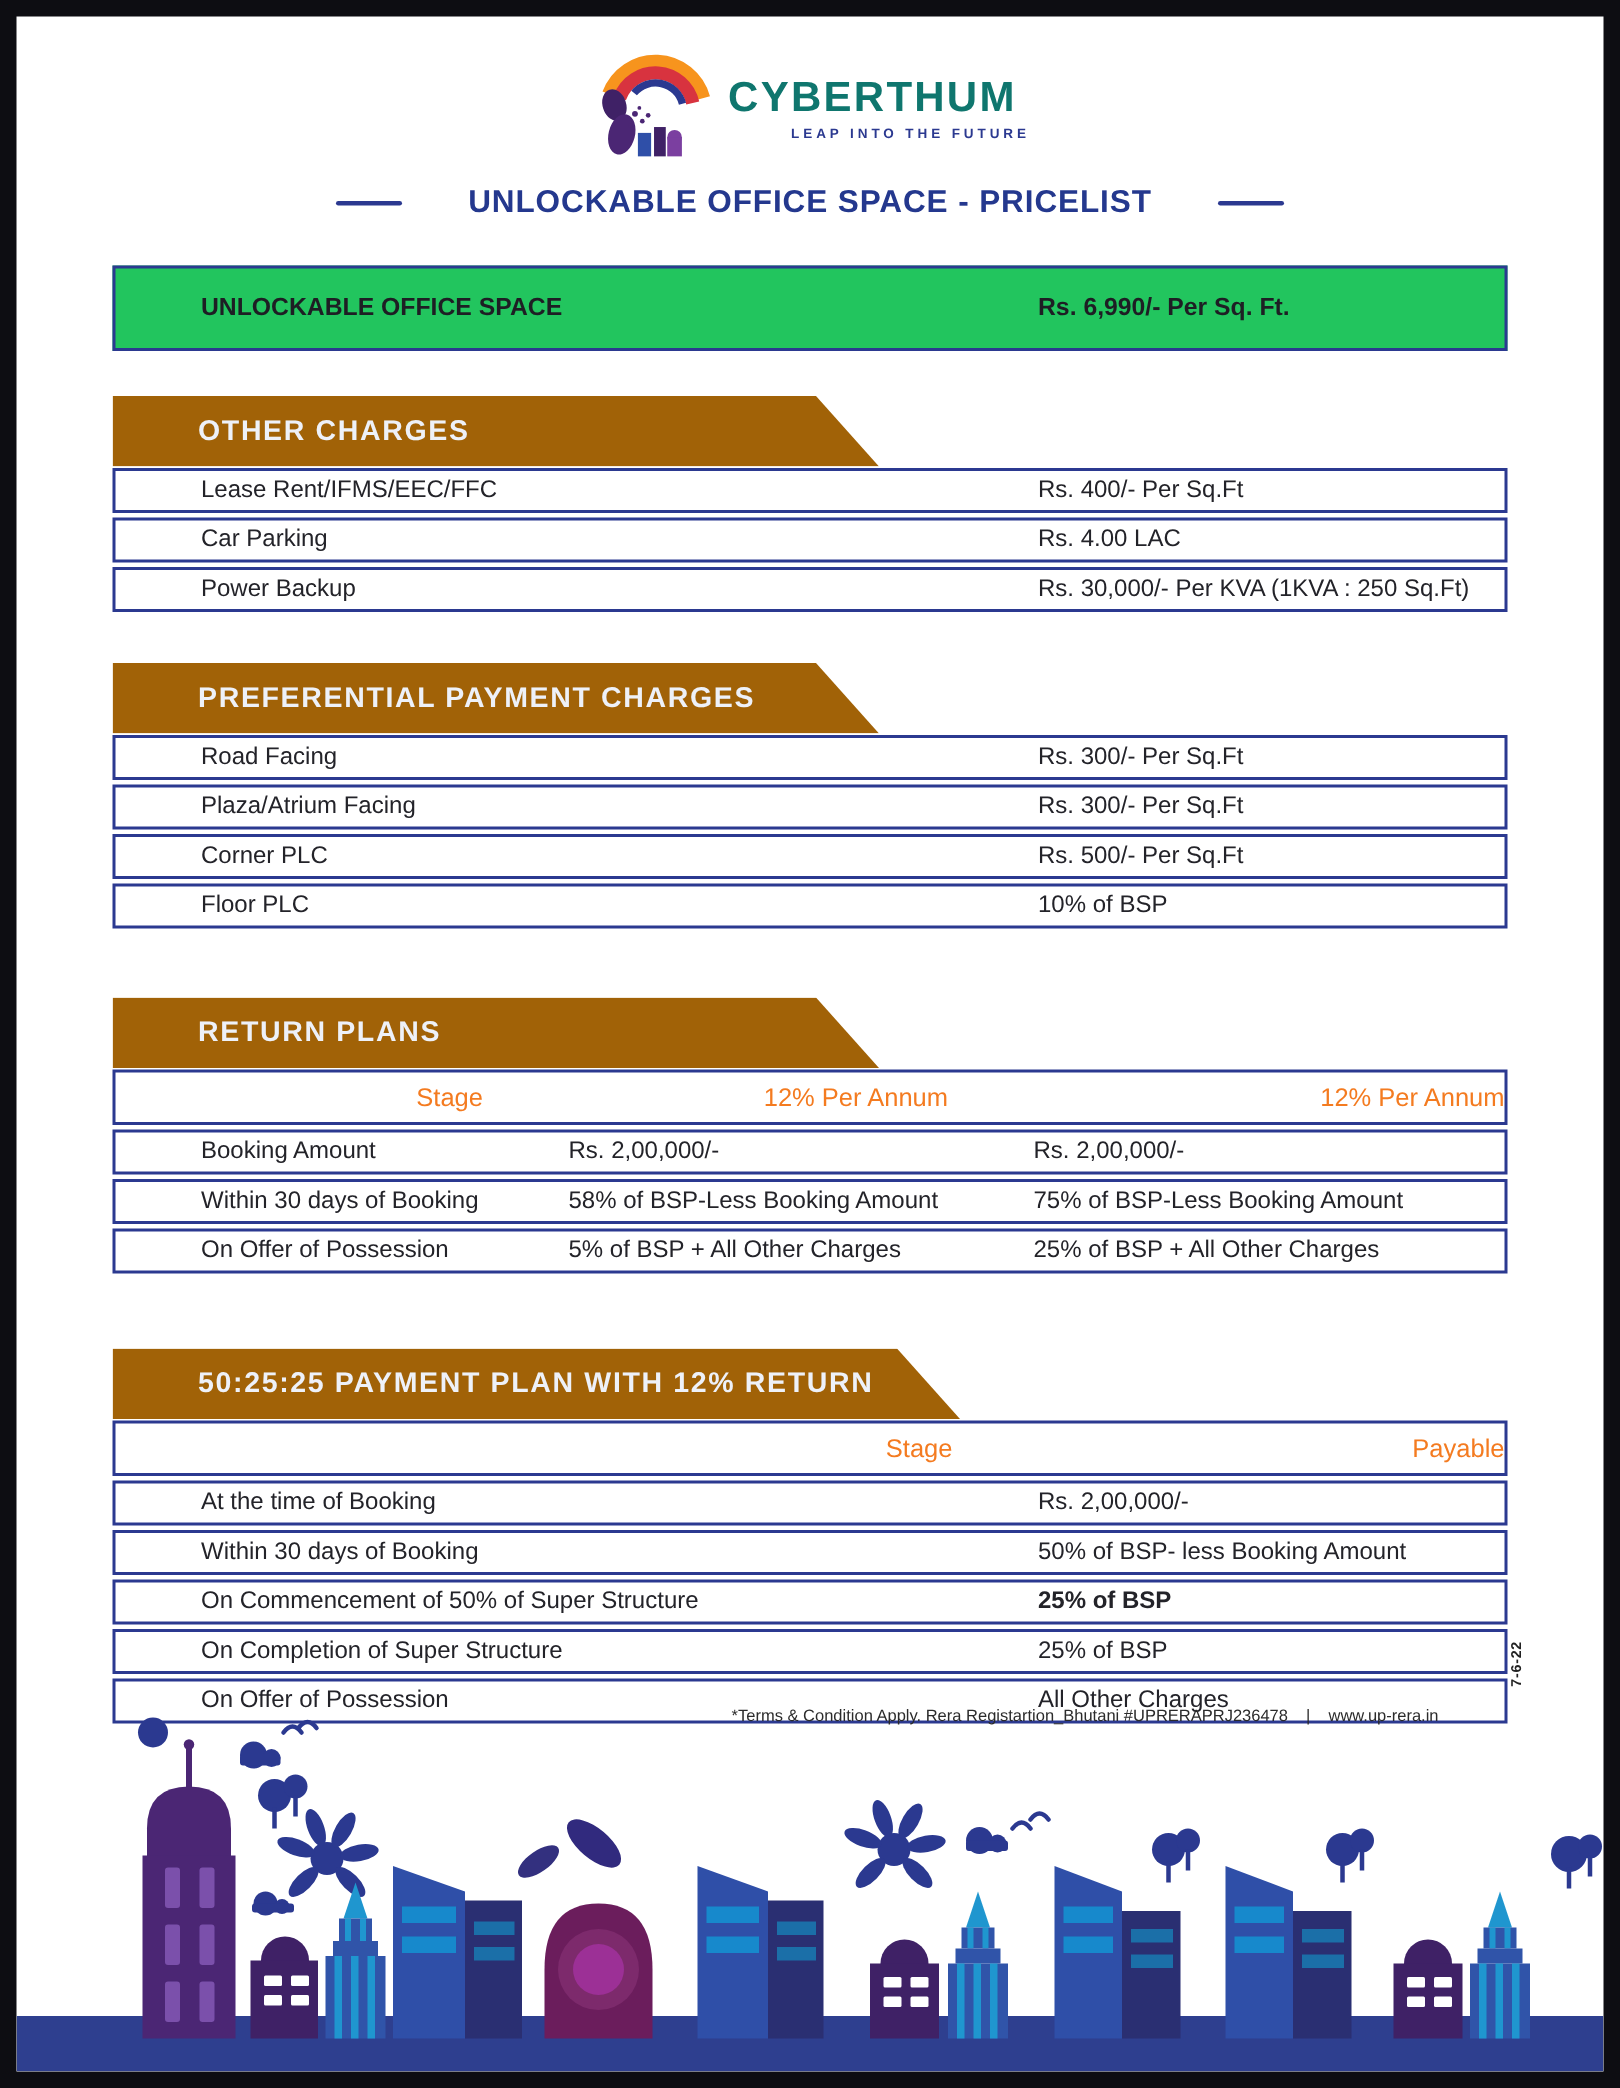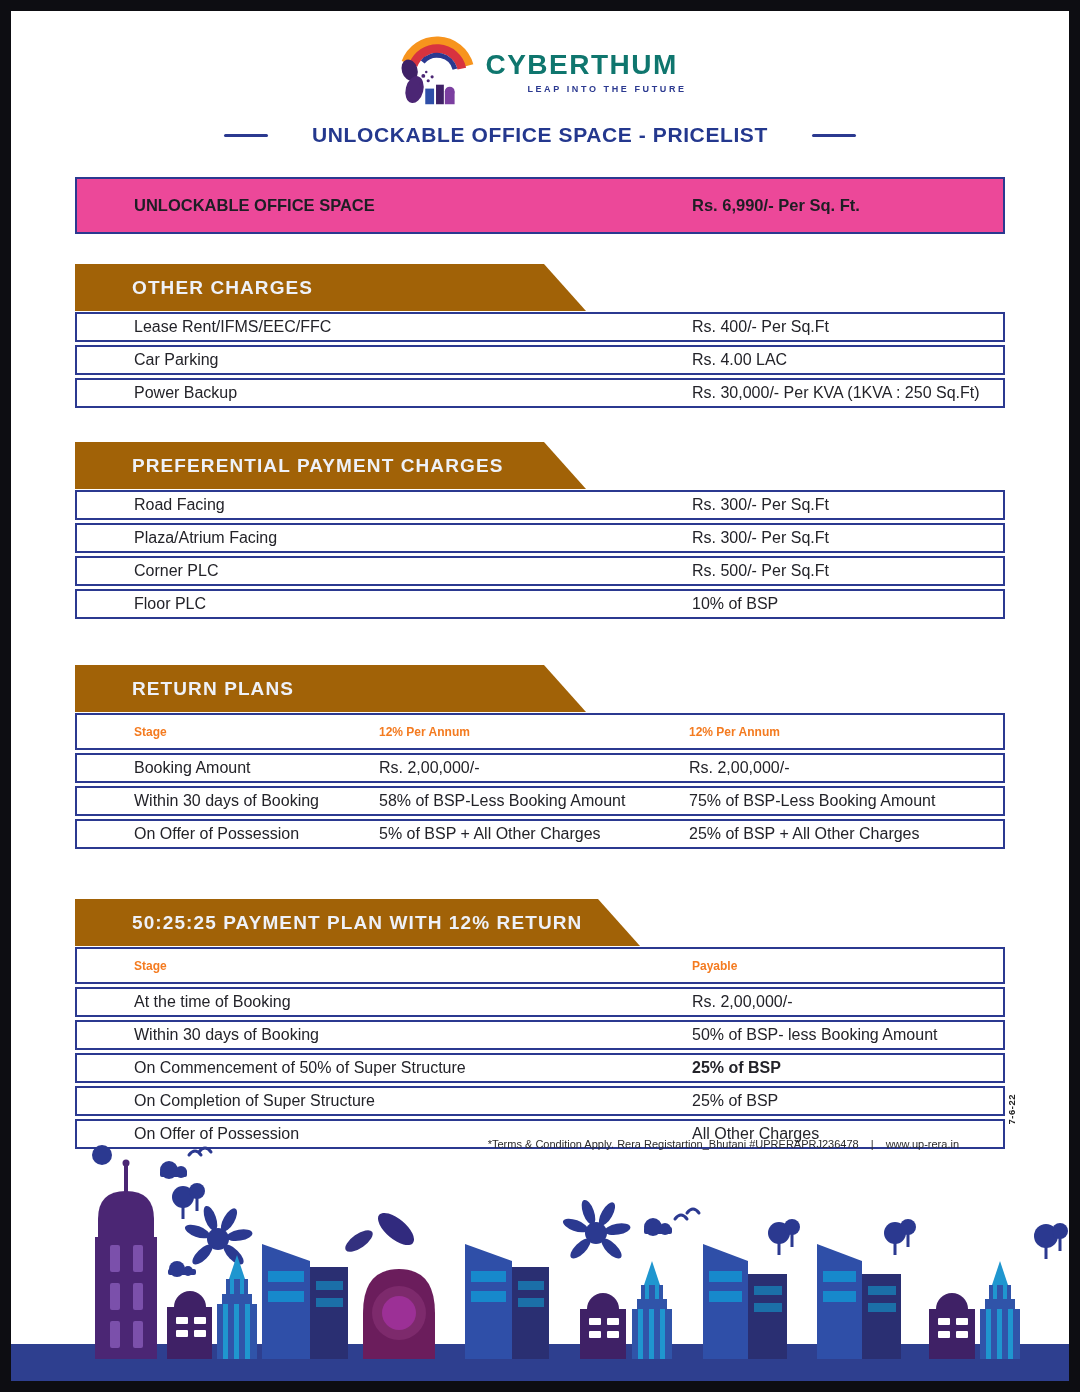--- a/index.html
+++ b/index.html
@@ -24,7 +24,7 @@
   
   .price-box {
     margin: 30px 0 0 64px; width: 930px; height: 57px;
-    border: 2px solid #2b3990; background: #ec4899;
+    border: 2px solid #2b3990; background: #22c55e;
     display: grid; grid-template-columns: 558px 1fr; align-items: center;
   }
   .price-box span { padding-left: 57px; font-size: 16.5px; font-weight: bold; color: #1e1e24; }

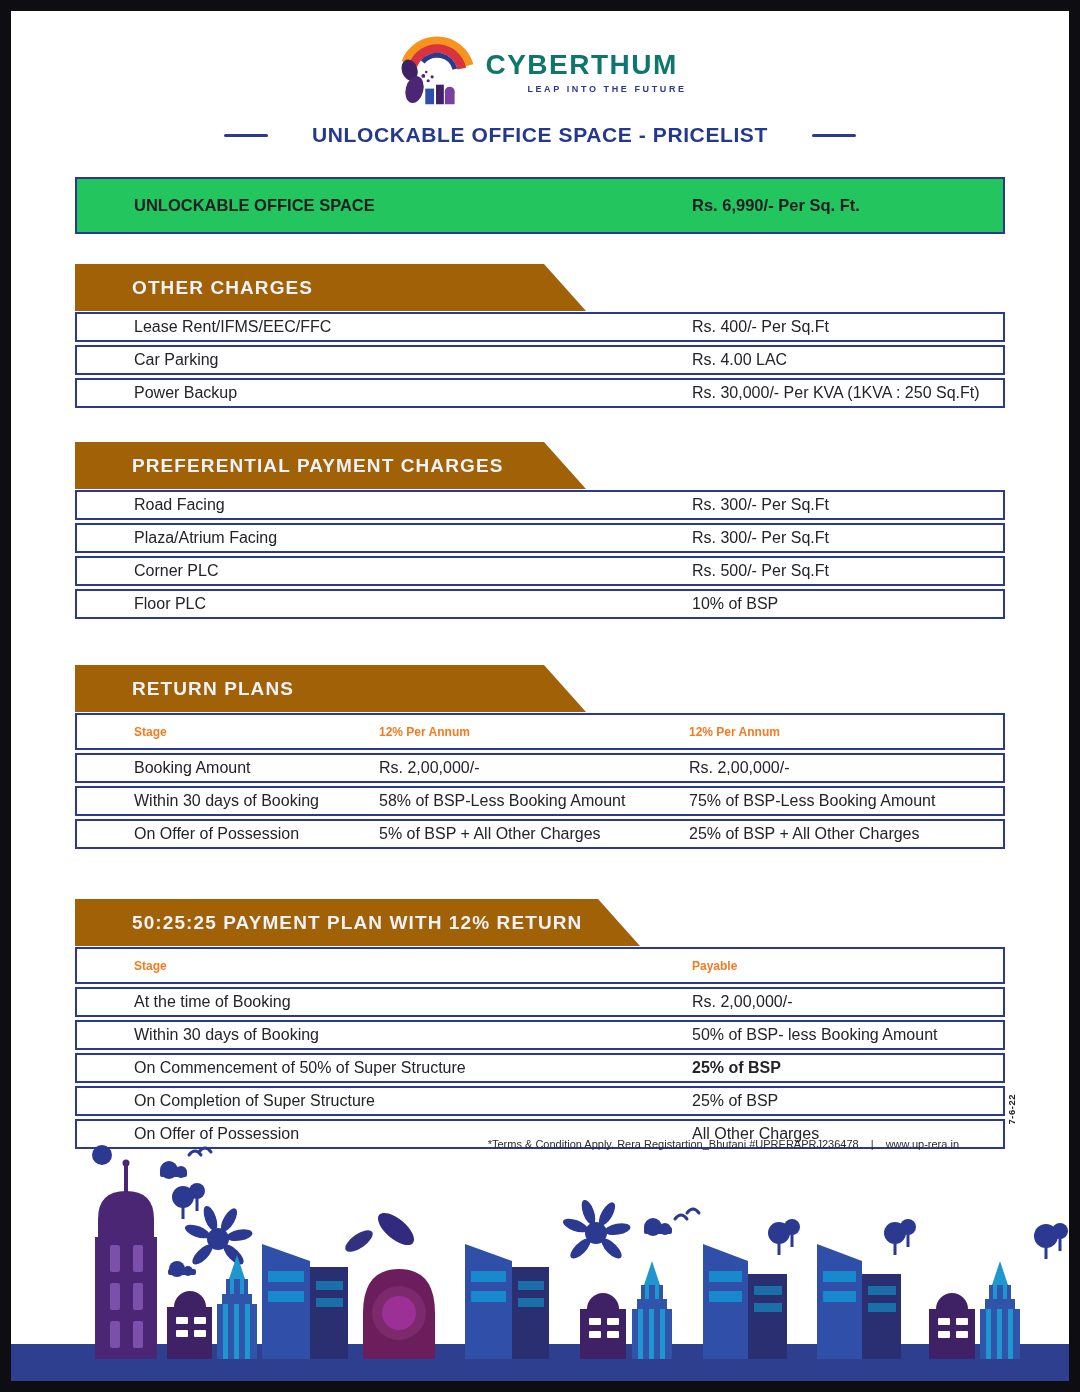--- a/index.html
+++ b/index.html
@@ -53,7 +53,7 @@
   .cols2 { grid-template-columns: 558px 1fr; }
   .cols3 { grid-template-columns: 245px 310px 1fr; }
   .header-row { height: 37px; }
-  .header-row > span { color: #f47b20; font-weight: 700; font-size: 12px; }
+  .header-row > span { color: #f47b20; font-weight: 400; font-size: 17px; text-align: right; }
   .bold-val { font-weight: bold; }
   
   .terms-line {

